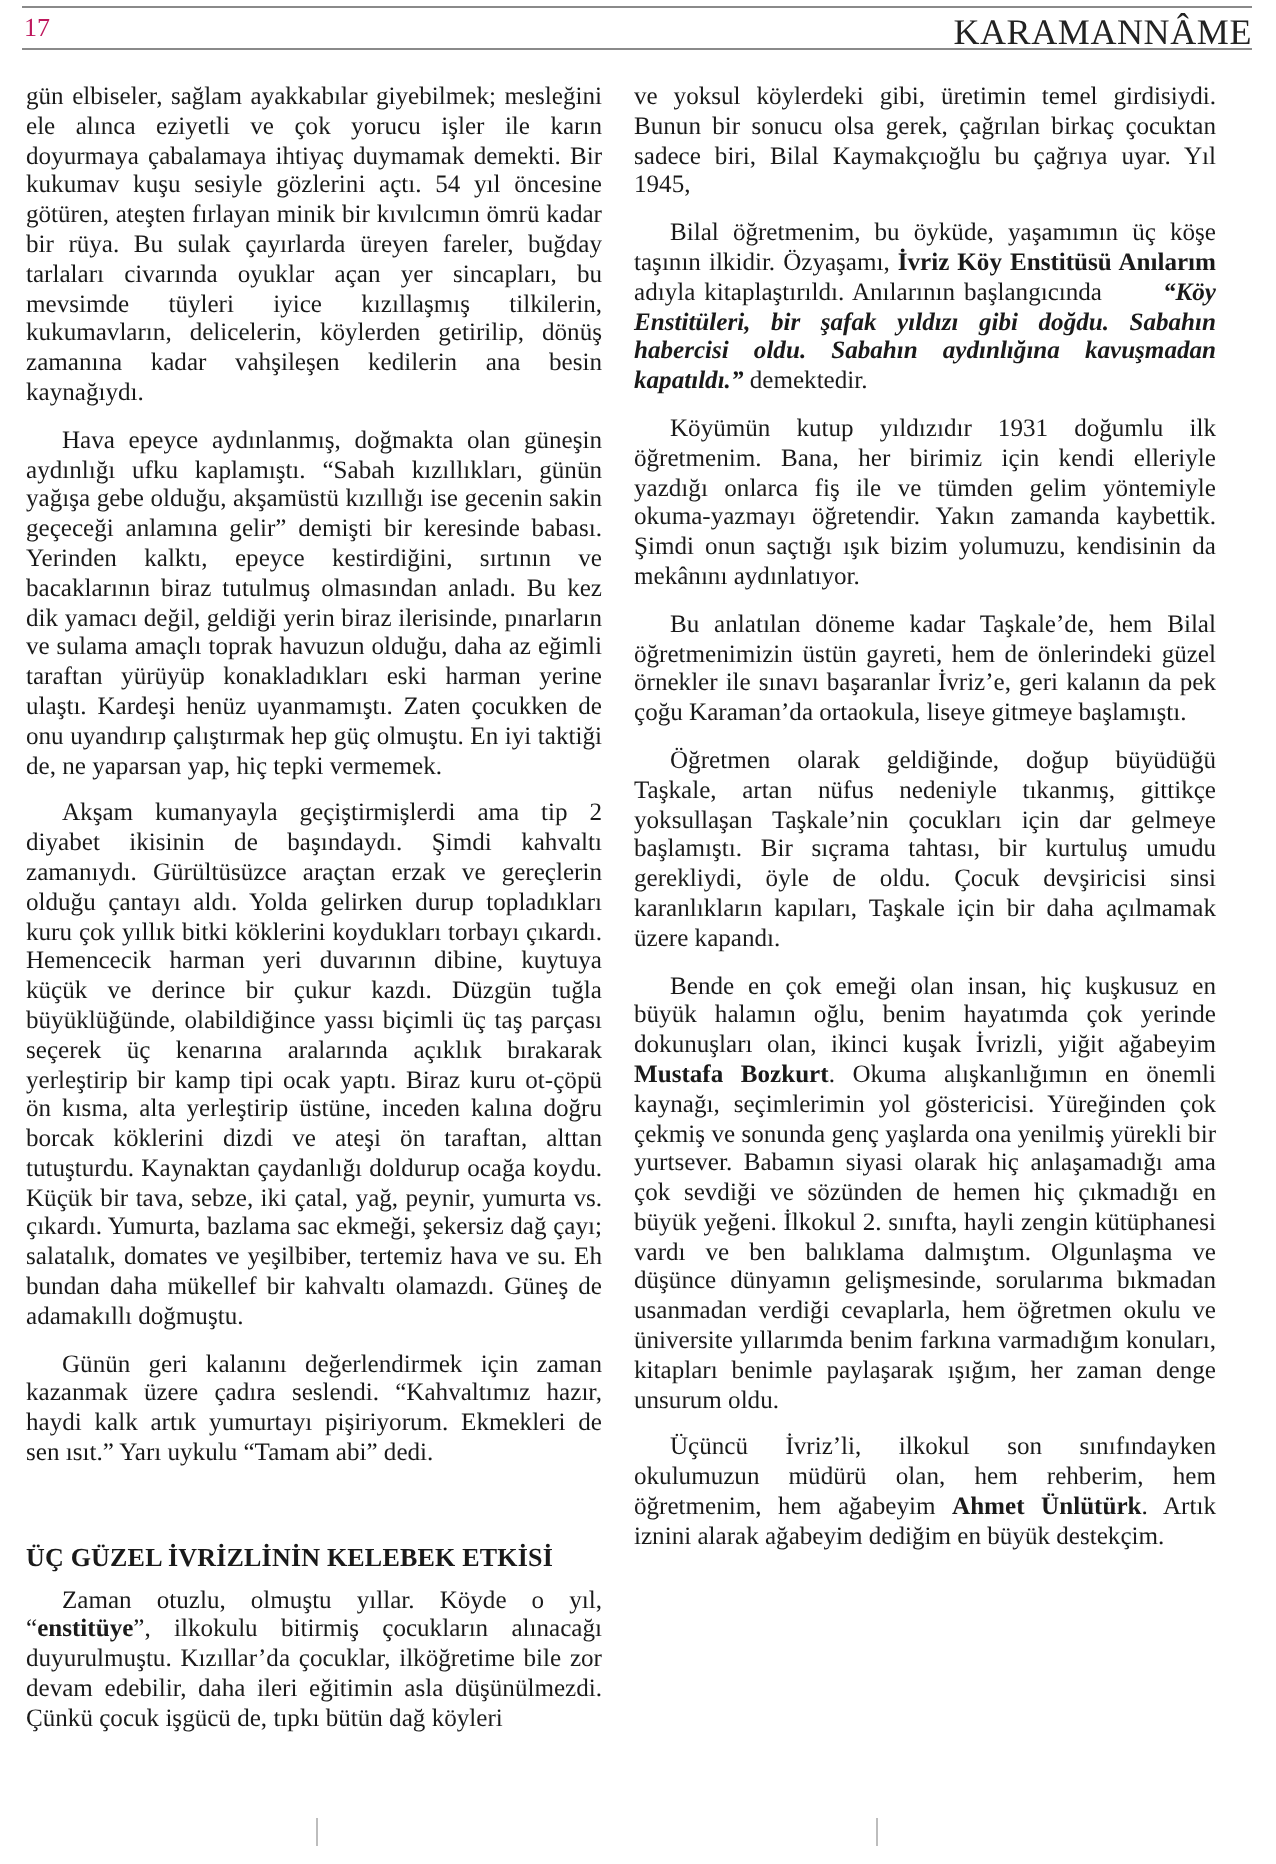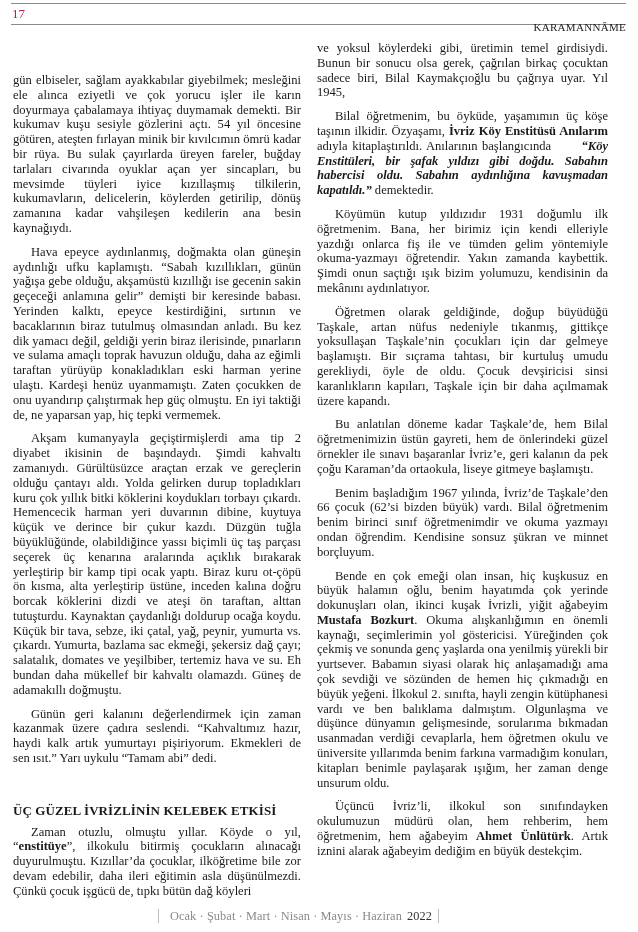--- a/index.html
+++ b/index.html
@@ -8,7 +8,7 @@
   .header { position: absolute; left: 11px; right: 12px; top: 3px; height: 20px;
             border-top: 1.5px solid #8a8a8a; border-bottom: 1.5px solid #8a8a8a; }
   .page-num { position: absolute; left: 1px; top: 2px; font-size: 13px; color: #be185d; }
-  .mag-title { position: absolute; right: 0; top: 2px; font-size: 11px; letter-spacing: 0.3px; color: #222; margin-top: 15px; }
+  .mag-title { position: absolute; right: 0; top: 2px; font-size: 18px; letter-spacing: 0.3px; color: #222; }
   .col { position: absolute; top: 41px; width: 288px; font-size: 12.55px; line-height: 14.8px;
          text-align: justify; hyphens: none; }
   .col.left { left: 13px; margin-top: 32px; }

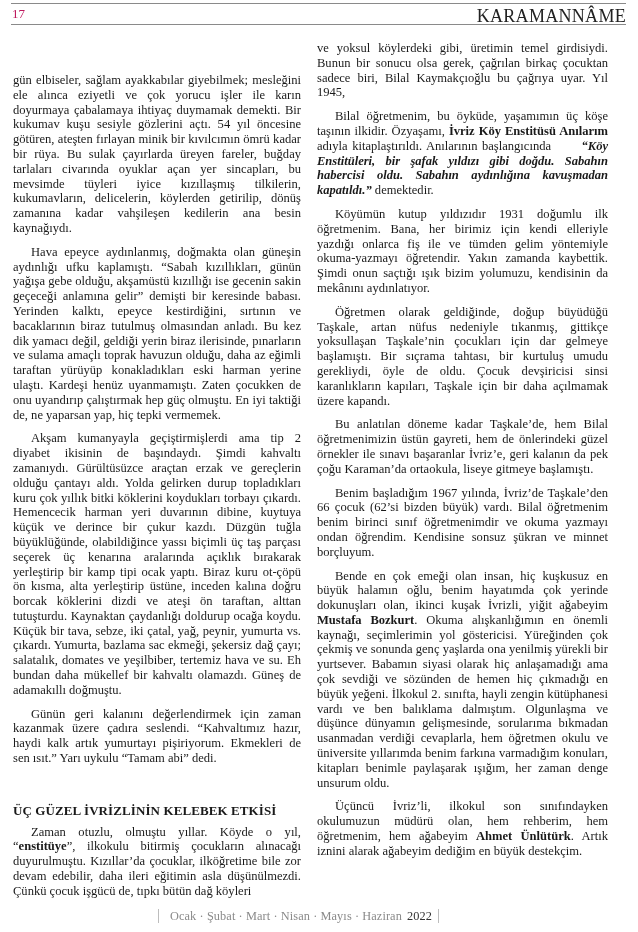--- a/index.html
+++ b/index.html
@@ -11,7 +11,7 @@
   .mag-title { position: absolute; right: 0; top: 2px; font-size: 18px; letter-spacing: 0.3px; color: #222; }
   .col { position: absolute; top: 41px; width: 288px; font-size: 12.55px; line-height: 14.8px;
          text-align: justify; hyphens: none; }
-  .col.left { left: 13px; margin-top: 32px; }
+  .col.left { left: 13px; }
   .col.right { left: 317px; width: 291px; }
   .col p { margin: 0 0 9px 0; text-indent: 18px; }
   .col p.noindent { text-indent: 0; }

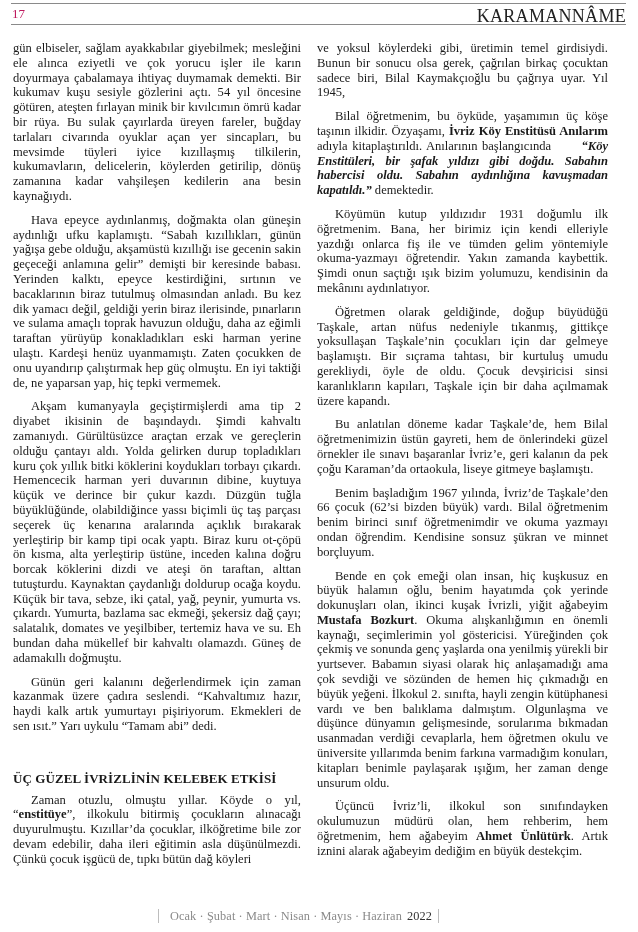--- a/index.html
+++ b/index.html
@@ -45,8 +45,8 @@
   <p class="noindent">ve yoksul köylerdeki gibi, üretimin temel girdisiydi. Bunun bir sonucu olsa gerek, çağrılan birkaç çocuktan sadece biri, Bilal Kaymakçıoğlu bu çağrıya uyar. Yıl 1945,</p>
   <p><span>Bilal öğretmenim, bu öyküde, yaşamımın üç köşe taşının ilkidir. Özyaşamı, </span><b>İvriz Köy Enstitüsü Anılarım</b><span> adıyla kitaplaştırıldı. Anılarının başlangıcında </span><span class="bi">“Köy Enstitüleri, bir şafak yıldızı gibi doğdu. Sabahın habercisi oldu. Sabahın aydınlığına kavuşmadan kapatıldı.”</span><span> demektedir.</span></p>
   <p>Köyümün kutup yıldızıdır 1931 doğumlu ilk öğretmenim. Bana, her birimiz için kendi elleriyle yazdığı onlarca fiş ile ve tümden gelim yöntemiyle okuma-yazmayı öğretendir. Yakın zamanda kaybettik. Şimdi onun saçtığı ışık bizim yolumuzu, kendisinin da mekânını aydınlatıyor.</p>
+  <p>Bu anlatılan döneme kadar Taşkale’de, hem Bilal öğretmenimizin üstün gayreti, hem de önlerindeki güzel örnekler ile sınavı başaranlar İvriz’e, geri kalanın da pek çoğu Karaman’da ortaokula, liseye gitmeye başlamıştı.</p>
   <p>Öğretmen olarak geldiğinde, doğup büyüdüğü Taşkale, artan nüfus nedeniyle tıkanmış, gittikçe yoksullaşan Taşkale’nin çocukları için dar gelmeye başlamıştı. Bir sıçrama tahtası, bir kurtuluş umudu gerekliydi, öyle de oldu. Çocuk devşiricisi sinsi karanlıkların kapıları, Taşkale için bir daha açılmamak üzere kapandı.</p>
-  <p>Bu anlatılan döneme kadar Taşkale’de, hem Bilal öğretmenimizin üstün gayreti, hem de önlerindeki güzel örnekler ile sınavı başaranlar İvriz’e, geri kalanın da pek çoğu Karaman’da ortaokula, liseye gitmeye başlamıştı.</p>
   <p>Benim başladığım 1967 yılında, İvriz’de Taşkale’den 66 çocuk (62’si bizden büyük) vardı. Bilal öğretmenim benim birinci sınıf öğretmenimdir ve okuma yazmayı ondan öğrendim. Kendisine sonsuz şükran ve minnet borçluyum.</p>
   <p><span>Bende en çok emeği olan insan, hiç kuşkusuz en büyük halamın oğlu, benim hayatımda çok yerinde dokunuşları olan, ikinci kuşak İvrizli, yiğit ağabeyim </span><b>Mustafa Bozkurt</b><span>. Okuma alışkanlığımın en önemli kaynağı, seçimlerimin yol göstericisi. Yüreğinden çok çekmiş ve sonunda genç yaşlarda ona yenilmiş yürekli bir yurtsever. Babamın siyasi olarak hiç anlaşamadığı ama çok sevdiği ve sözünden de hemen hiç çıkmadığı en büyük yeğeni. İlkokul 2. sınıfta, hayli zengin kütüphanesi vardı ve ben balıklama dalmıştım. Olgunlaşma ve düşünce dünyamın gelişmesinde, sorularıma bıkmadan usanmadan verdiği cevaplarla, hem öğretmen okulu ve üniversite yıllarımda benim farkına varmadığım konuları, kitapları benimle paylaşarak ışığım, her zaman denge unsurum oldu.</span></p>
   <p><span>Üçüncü İvriz’li, ilkokul son sınıfındayken okulumuzun müdürü olan, hem rehberim, hem öğretmenim, hem ağabeyim </span><b>Ahmet Ünlütürk</b><span>. Artık iznini alarak ağabeyim dediğim en büyük destekçim.</span></p>

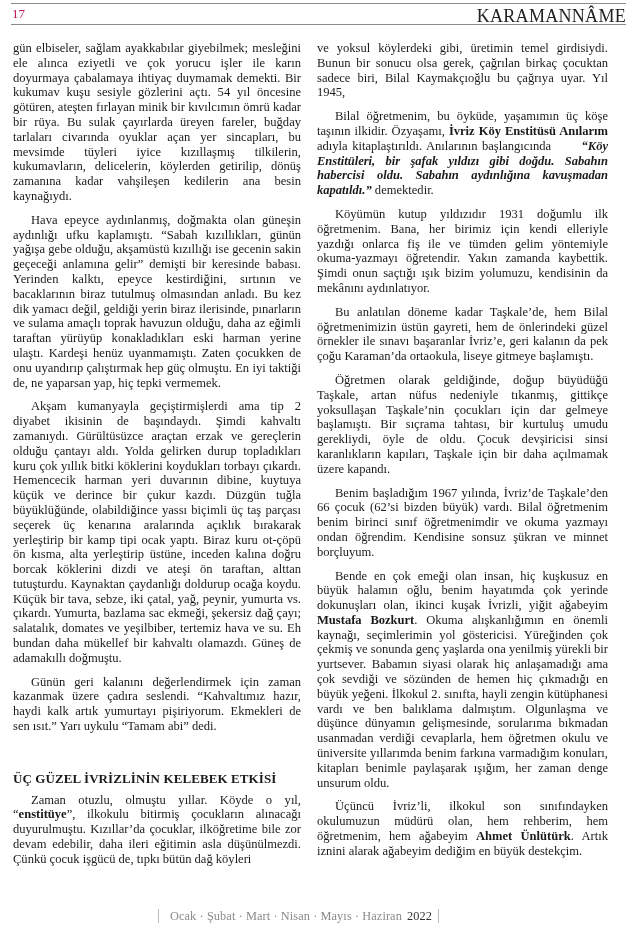--- a/index.html
+++ b/index.html
@@ -47,7 +47,6 @@
   <p>Köyümün kutup yıldızıdır 1931 doğumlu ilk öğretmenim. Bana, her birimiz için kendi elleriyle yazdığı onlarca fiş ile ve tümden gelim yöntemiyle okuma-yazmayı öğretendir. Yakın zamanda kaybettik. Şimdi onun saçtığı ışık bizim yolumuzu, kendisinin da mekânını aydınlatıyor.</p>
   <p>Bu anlatılan döneme kadar Taşkale’de, hem Bilal öğretmenimizin üstün gayreti, hem de önlerindeki güzel örnekler ile sınavı başaranlar İvriz’e, geri kalanın da pek çoğu Karaman’da ortaokula, liseye gitmeye başlamıştı.</p>
   <p>Öğretmen olarak geldiğinde, doğup büyüdüğü Taşkale, artan nüfus nedeniyle tıkanmış, gittikçe yoksullaşan Taşkale’nin çocukları için dar gelmeye başlamıştı. Bir sıçrama tahtası, bir kurtuluş umudu gerekliydi, öyle de oldu. Çocuk devşiricisi sinsi karanlıkların kapıları, Taşkale için bir daha açılmamak üzere kapandı.</p>
-  <p>Benim başladığım 1967 yılında, İvriz’de Taşkale’den 66 çocuk (62’si bizden büyük) vardı. Bilal öğretmenim benim birinci sınıf öğretmenimdir ve okuma yazmayı ondan öğrendim. Kendisine sonsuz şükran ve minnet borçluyum.</p>
   <p><span>Bende en çok emeği olan insan, hiç kuşkusuz en büyük halamın oğlu, benim hayatımda çok yerinde dokunuşları olan, ikinci kuşak İvrizli, yiğit ağabeyim </span><b>Mustafa Bozkurt</b><span>. Okuma alışkanlığımın en önemli kaynağı, seçimlerimin yol göstericisi. Yüreğinden çok çekmiş ve sonunda genç yaşlarda ona yenilmiş yürekli bir yurtsever. Babamın siyasi olarak hiç anlaşamadığı ama çok sevdiği ve sözünden de hemen hiç çıkmadığı en büyük yeğeni. İlkokul 2. sınıfta, hayli zengin kütüphanesi vardı ve ben balıklama dalmıştım. Olgunlaşma ve düşünce dünyamın gelişmesinde, sorularıma bıkmadan usanmadan verdiği cevaplarla, hem öğretmen okulu ve üniversite yıllarımda benim farkına varmadığım konuları, kitapları benimle paylaşarak ışığım, her zaman denge unsurum oldu.</span></p>
   <p><span>Üçüncü İvriz’li, ilkokul son sınıfındayken okulumuzun müdürü olan, hem rehberim, hem öğretmenim, hem ağabeyim </span><b>Ahmet Ünlütürk</b><span>. Artık iznini alarak ağabeyim dediğim en büyük destekçim.</span></p>
 </div>

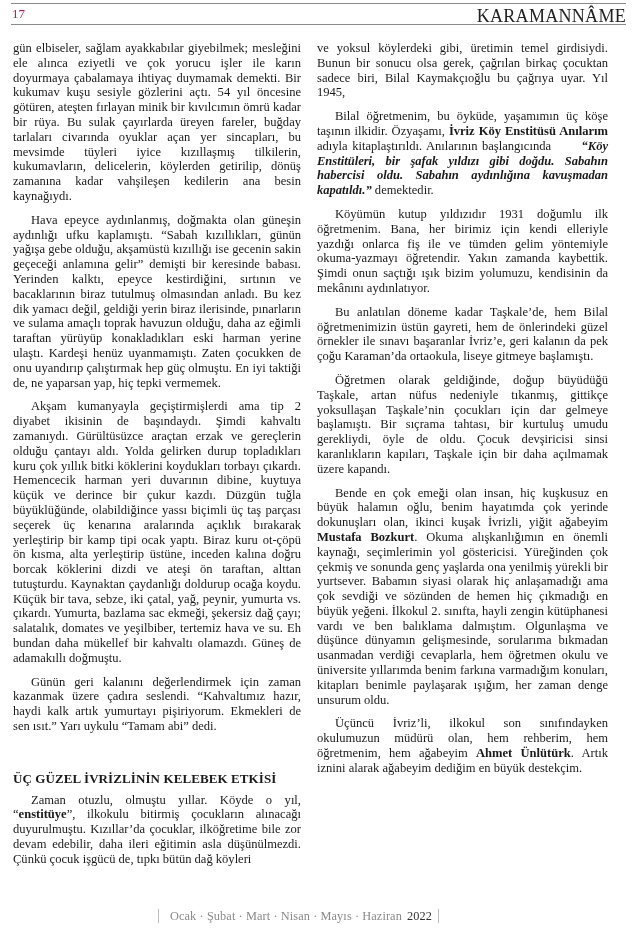--- a/index.html
+++ b/index.html
@@ -53,7 +53,6 @@
 
 <div class="footer">
   <span class="bar" style="left:158px"></span>
-  <span class="months"><span>Ocak · Şubat · Mart · Nisan · Mayıs · Haziran</span><span class="year">2022</span></span>
   <span class="bar" style="left:438px"></span>
 </div>
 

